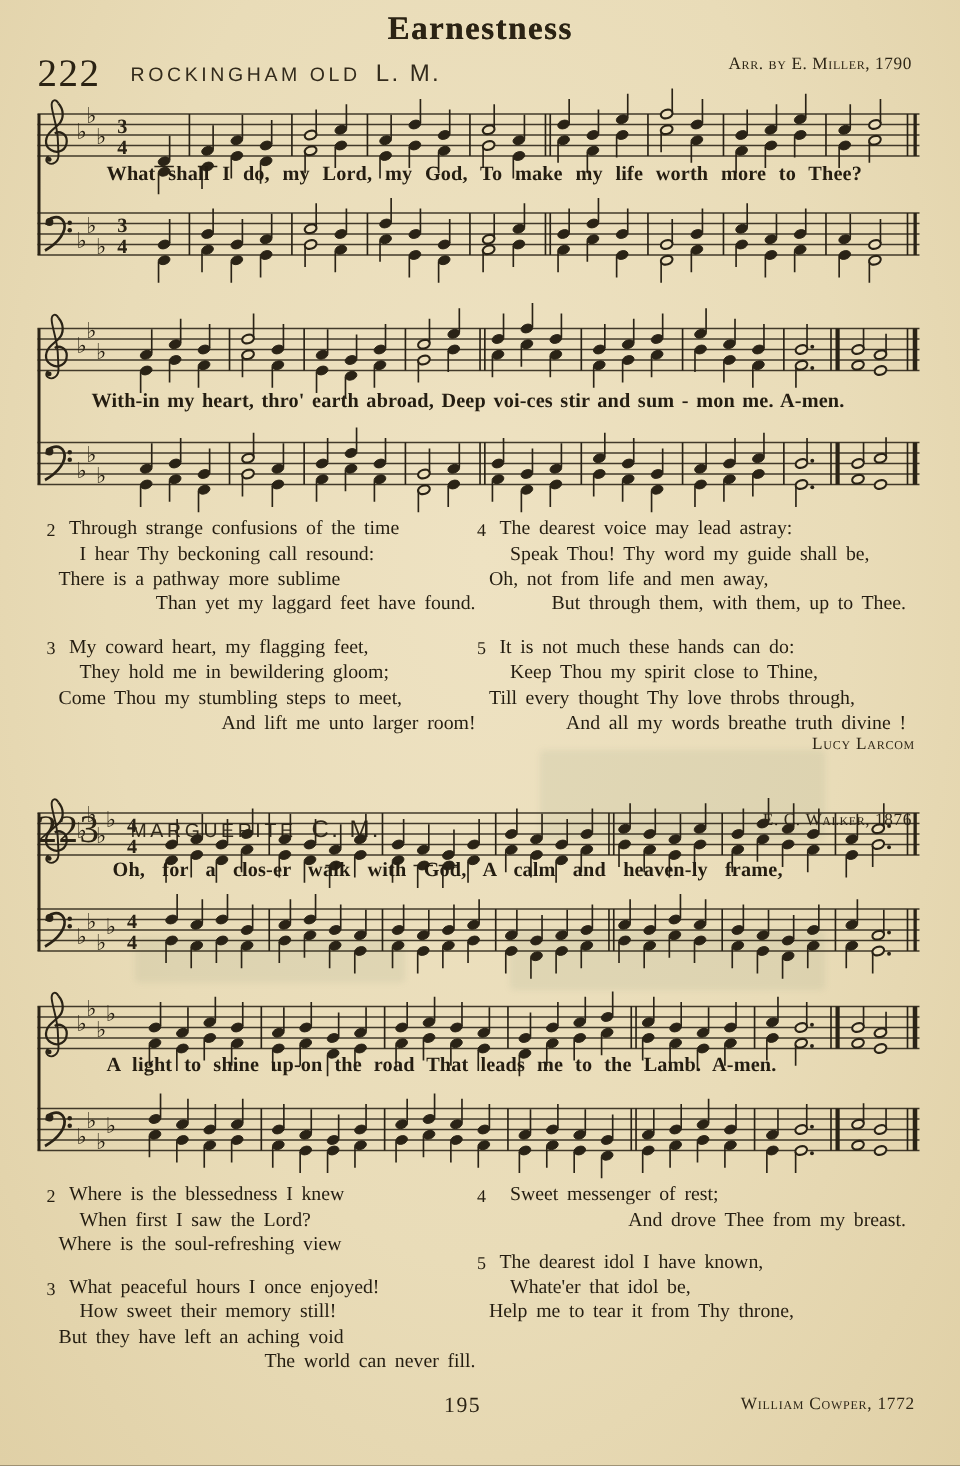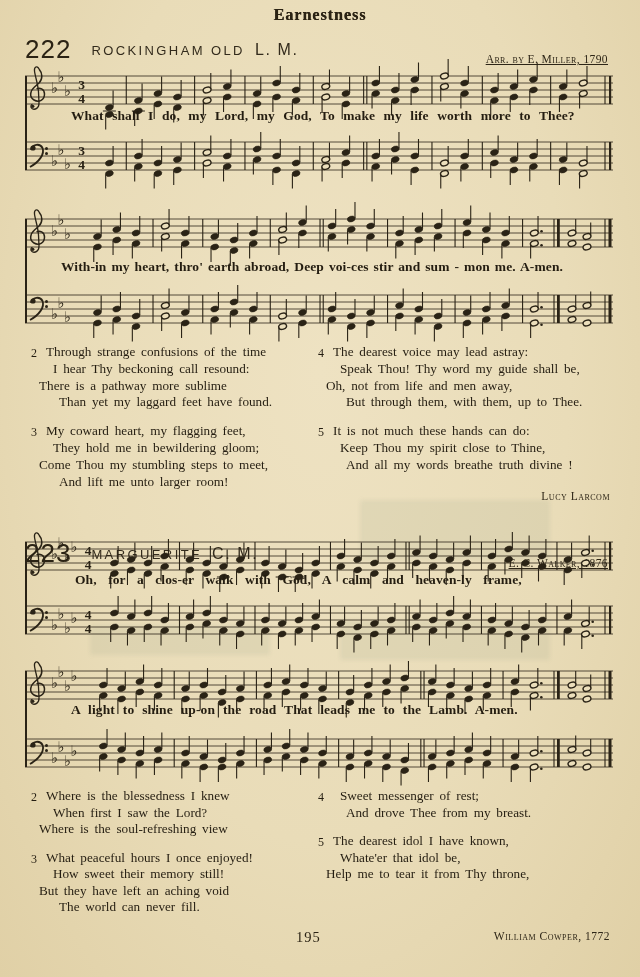--- a/index.html
+++ b/index.html
@@ -14,7 +14,7 @@
   
   .section-title{
     left:0;right:0;top:6px;text-align:center;
-    font-size:16px;font-weight:700;letter-spacing:1px;color:#2b2314;
+    font-size:22px;font-weight:700;letter-spacing:1px;color:#2b2314;
     text-shadow:0.3px 0 0 #2b2314;
   }
   

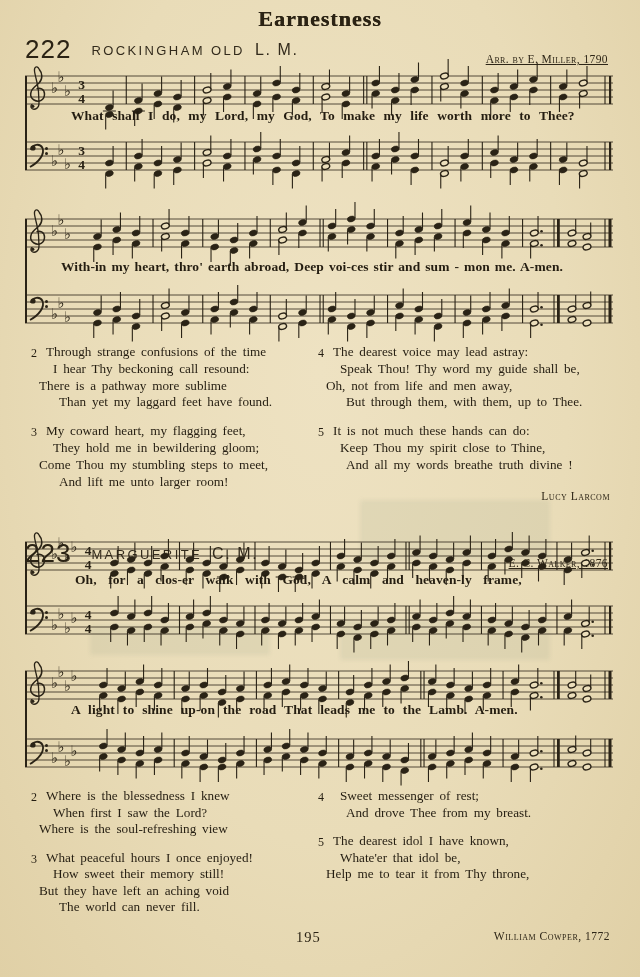--- a/index.html
+++ b/index.html
@@ -19,7 +19,7 @@
   }
   
   .hymn-head{left:25px;right:30px;height:26px;}
-  .hymn-number{font-family:Liberation Sans, sans-serif;font-size:26px;line-height:26px;letter-spacing:1px;color:#2b2314;}
+  .hymn-number{font-family:Liberation Serif, serif;font-size:26px;line-height:26px;letter-spacing:1px;color:#2b2314;}
   .hymn-tune{font-family:"Liberation Sans",sans-serif;font-size:13px;letter-spacing:2.4px;margin-left:20px;color:#332b1c;position:relative;top:-3px;}
   .hymn-meter{font-family:"Liberation Sans",sans-serif;font-size:16px;letter-spacing:1.6px;margin-left:10px;color:#332b1c;position:relative;top:-3px;}
   .hymn-credit{position:absolute;right:2px;top:17px;font-size:11.5px;font-variant:small-caps;letter-spacing:0.4px;color:#2e2617;text-decoration:underline;}

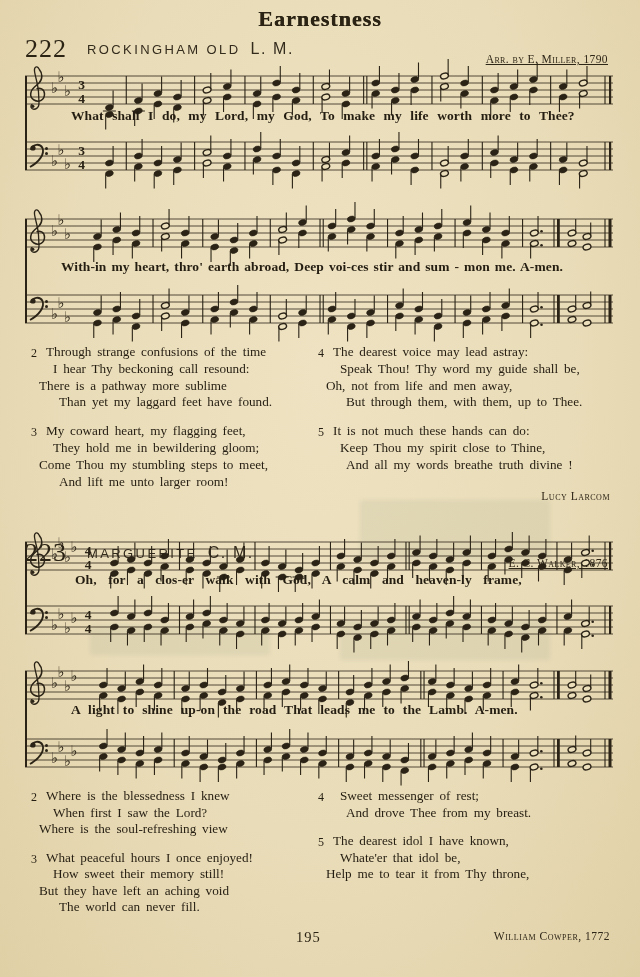--- a/index.html
+++ b/index.html
@@ -22,7 +22,7 @@
   .hymn-number{font-family:Liberation Serif, serif;font-size:26px;line-height:26px;letter-spacing:1px;color:#2b2314;}
   .hymn-tune{font-family:"Liberation Sans",sans-serif;font-size:13px;letter-spacing:2.4px;margin-left:20px;color:#332b1c;position:relative;top:-3px;}
   .hymn-meter{font-family:"Liberation Sans",sans-serif;font-size:16px;letter-spacing:1.6px;margin-left:10px;color:#332b1c;position:relative;top:-3px;}
-  .hymn-credit{position:absolute;right:2px;top:17px;font-size:11.5px;font-variant:small-caps;letter-spacing:0.4px;color:#2e2617;text-decoration:underline;}
+  .hymn-credit{position:absolute;right:2px;top:1px;font-size:11.5px;font-variant:small-caps;letter-spacing:0.4px;color:#2e2617;}
   
   svg.sysvg{position:absolute;left:25px;width:588px;height:56px;overflow:visible;display:block;}
   .grand-rule{position:absolute;left:25px;width:1.6px;background:#2a2316;}

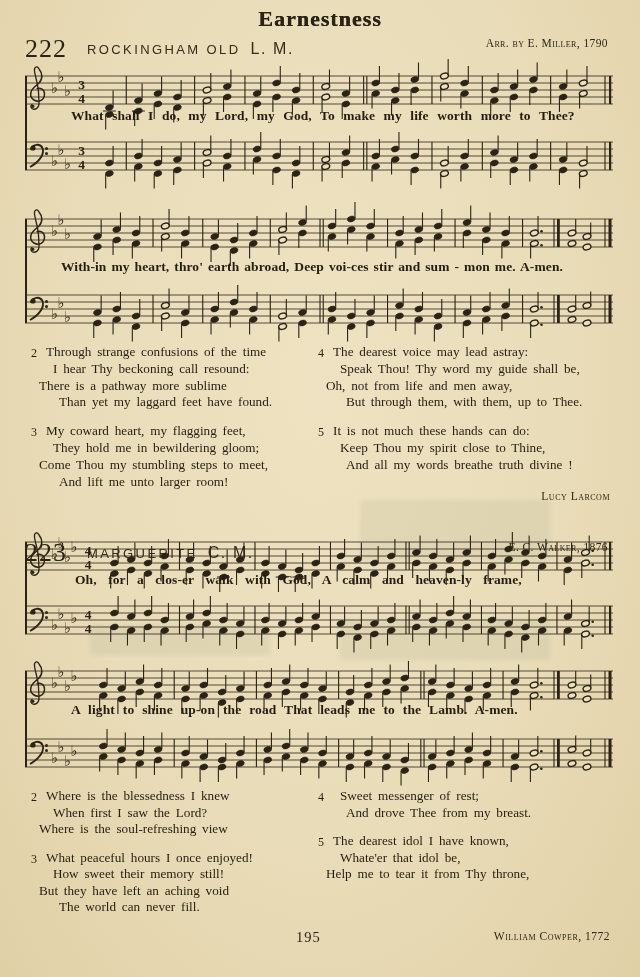--- a/index.html
+++ b/index.html
@@ -45,7 +45,7 @@
   .vl.l0{padding-left:21px;}
   .vl.l1{padding-left:28px;}
   .vl.l2{padding-left:14px;}
-  .vl.l3{padding-left:34px;}
+  .vl.l3{padding-left:34px;text-align:right;}
   .author{position:absolute;right:30px;font-size:11.5px;font-variant:small-caps;letter-spacing:0.5px;color:#2e2617;}
   .page-number{position:absolute;left:296px;font-size:14.5px;color:#2b2314;letter-spacing:1px;}
   

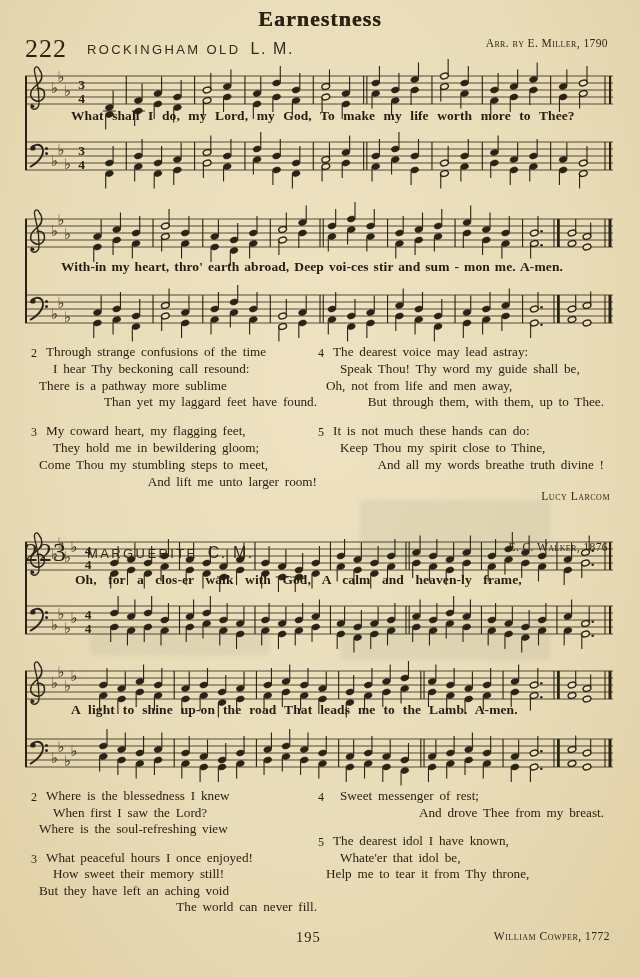--- a/index.html
+++ b/index.html
@@ -567,6 +567,7 @@
       <span class="vnum">5</span>
       <div class="vl l0">It is not much these hands can do:</div>
       <div class="vl l1">Keep Thou my spirit close to Thine,</div>
+      <div class="vl l2">Till every thought Thy love throbs through,</div>
       <div class="vl l3">And all my words breathe truth divine !</div>
     </div>
   </div>

